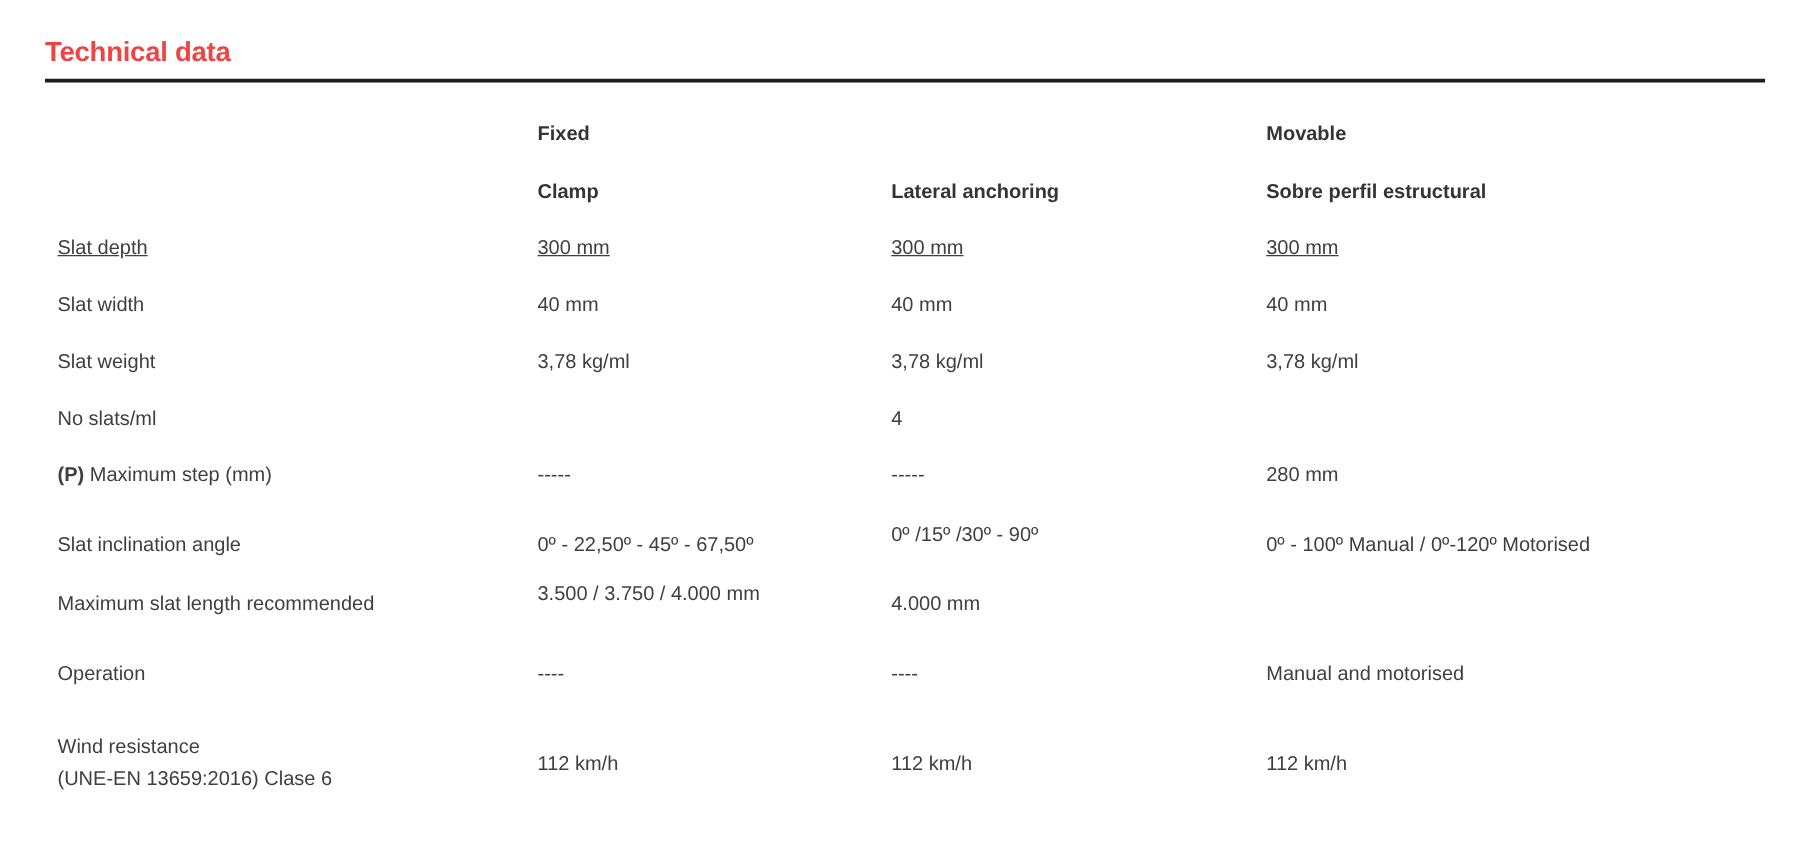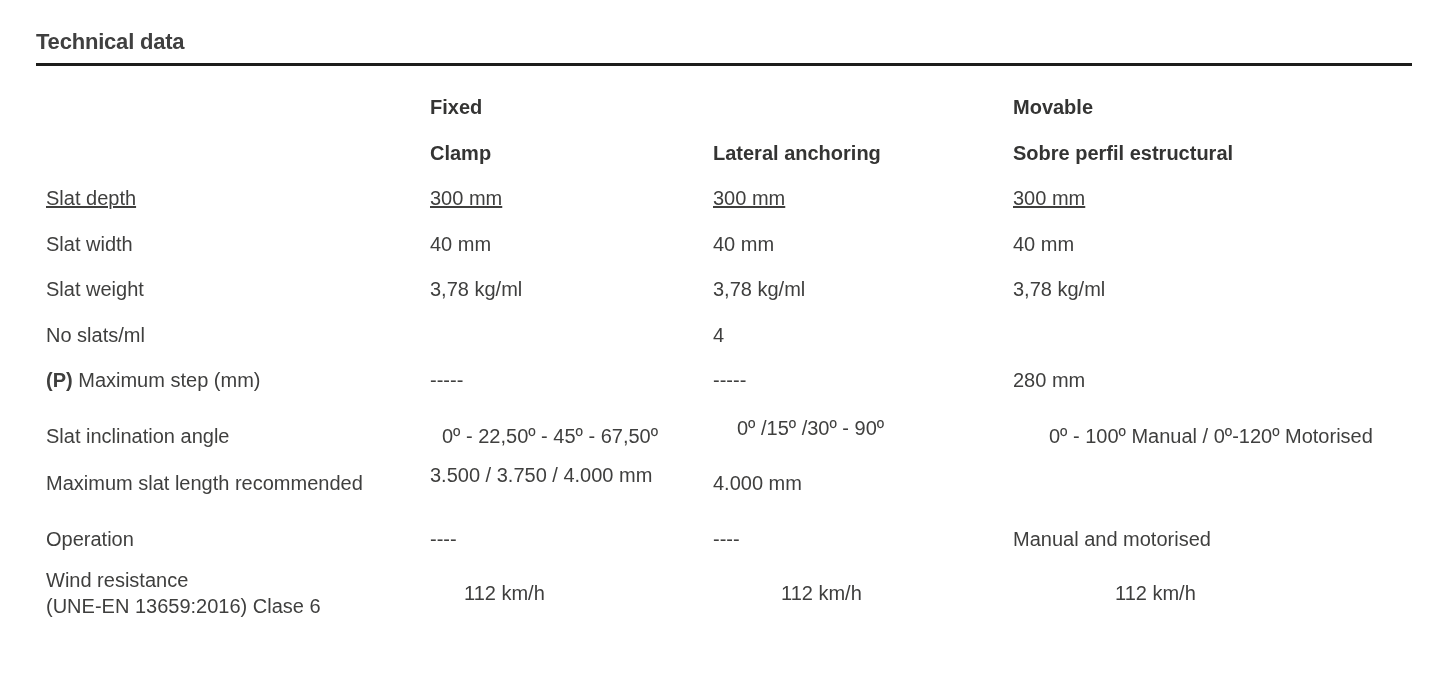--- a/index.html
+++ b/index.html
@@ -17,7 +17,7 @@
     font-size: 22px;
     line-height: 28px;
     font-weight: bold;
-    color: #404040;
+    color: #ef4444;
     letter-spacing: -0.2px;
   }
   .title-rule {

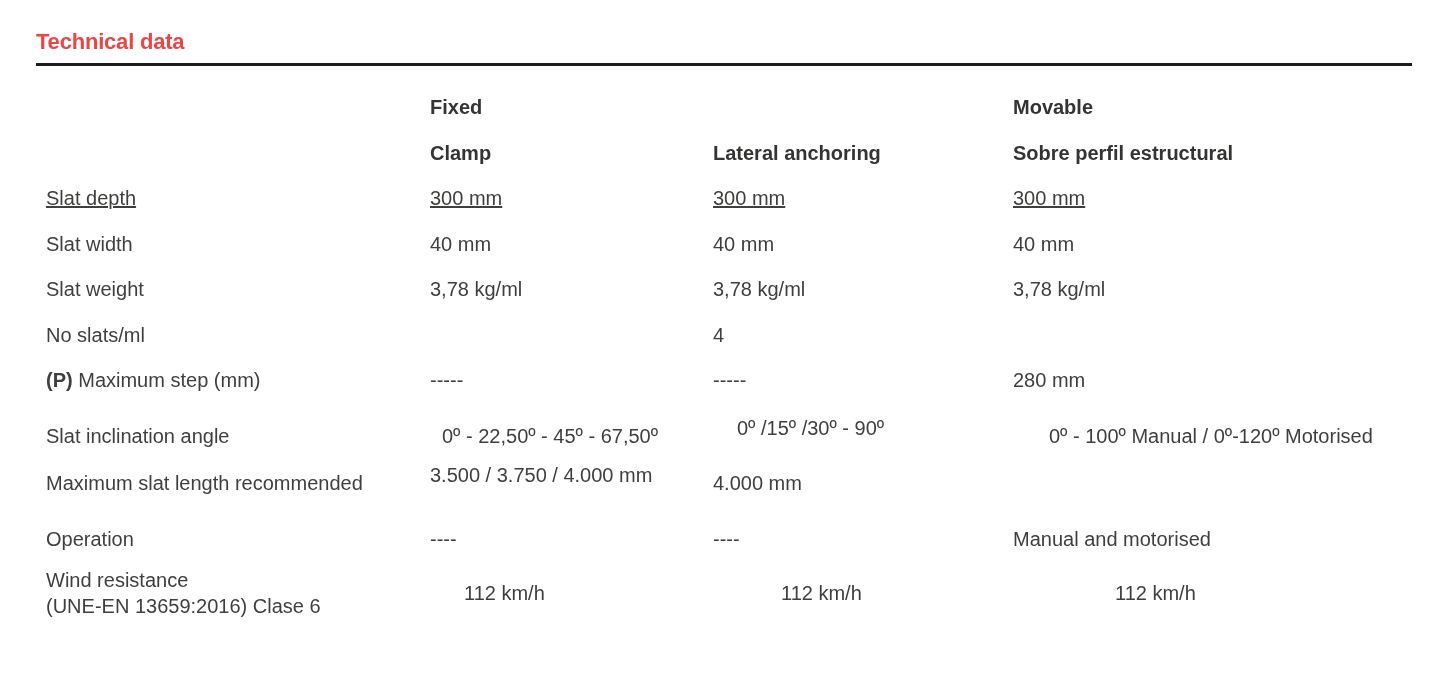--- a/index.html
+++ b/index.html
@@ -30,7 +30,7 @@
   .trow {
     display: grid;
     grid-template-columns: 394px 283px 300px 1fr;
-    font-size: 20px;
+    font-size: 16px;
     line-height: 19px;
   }
   .trow .cell { white-space: pre-line; }

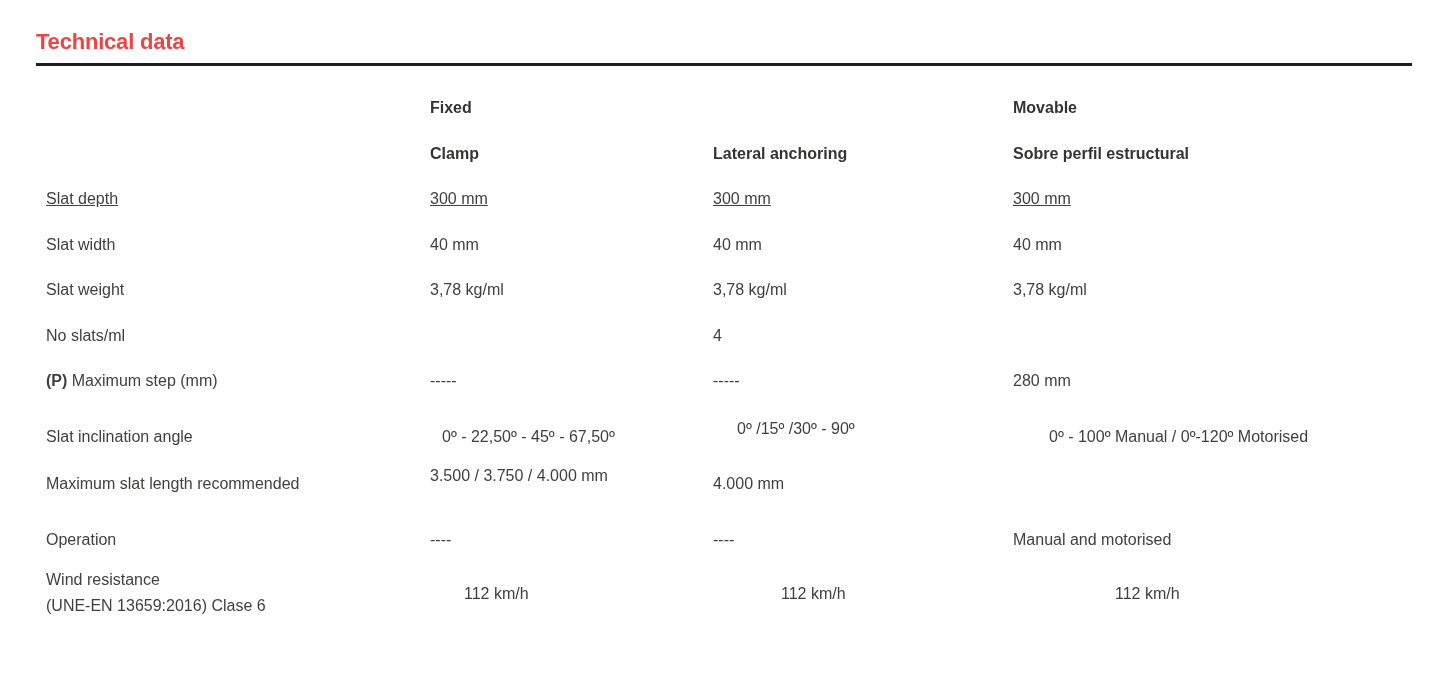--- a/index.html
+++ b/index.html
@@ -45,7 +45,7 @@
   .r2 { margin-top: 26px; }
   .r3 { margin-top: 27px; }
   .r4 { margin-top: 26px; }
-  .r5 { margin-top: 37px; gap: 12px; }
+  .r5 { margin-top: 37px; }
   .r6 { margin-top: 28px; }
   .r7 { margin-top: 37px; }
   .r8 { margin-top: 18px; align-items: center; gap: 34px; }

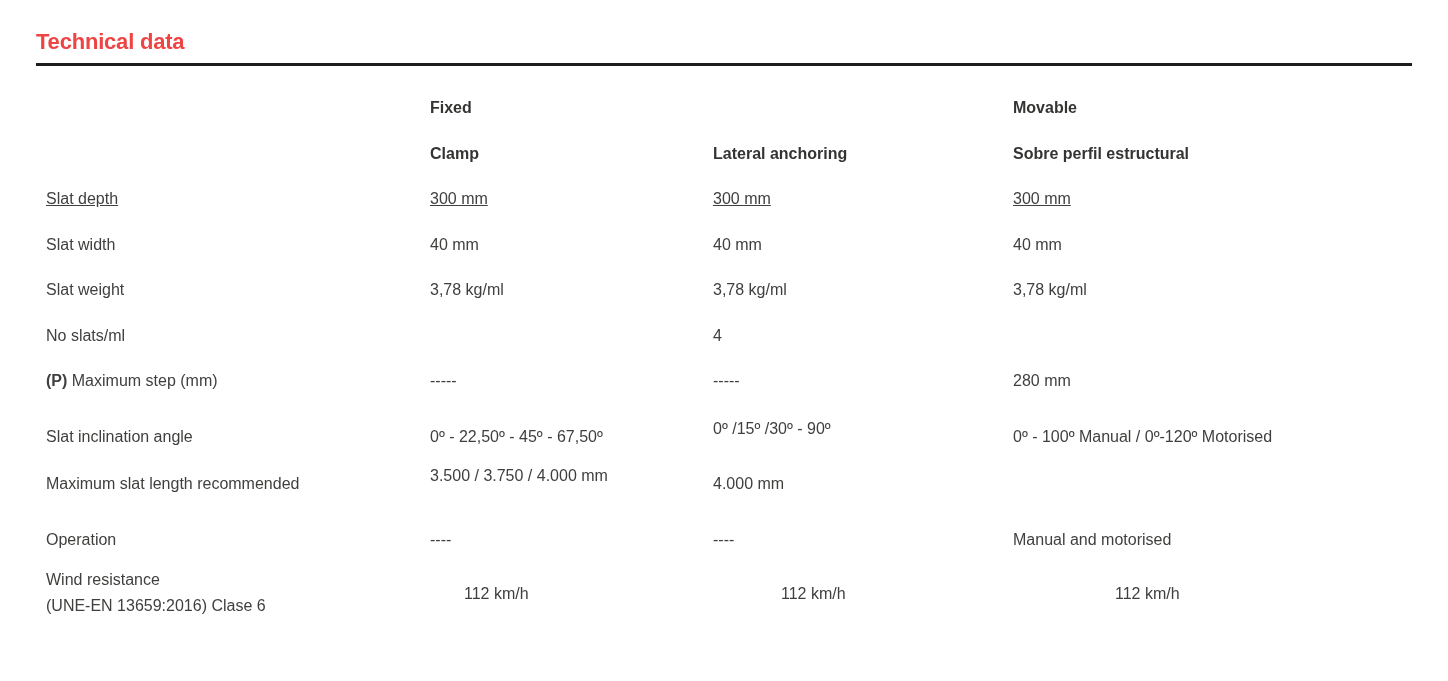--- a/index.html
+++ b/index.html
@@ -48,7 +48,7 @@
   .r5 { margin-top: 37px; }
   .r6 { margin-top: 28px; }
   .r7 { margin-top: 37px; }
-  .r8 { margin-top: 18px; align-items: center; gap: 34px; }
+  .r8 { margin-top: 36px; align-items: center; }
   .r8 .cell.label { line-height: 26px; }
 
   .raise { position: relative; top: -8px; }

